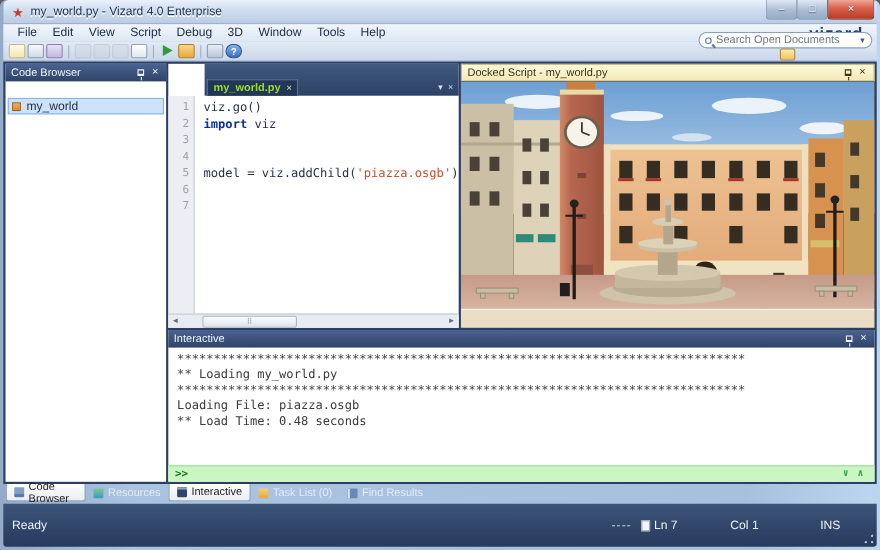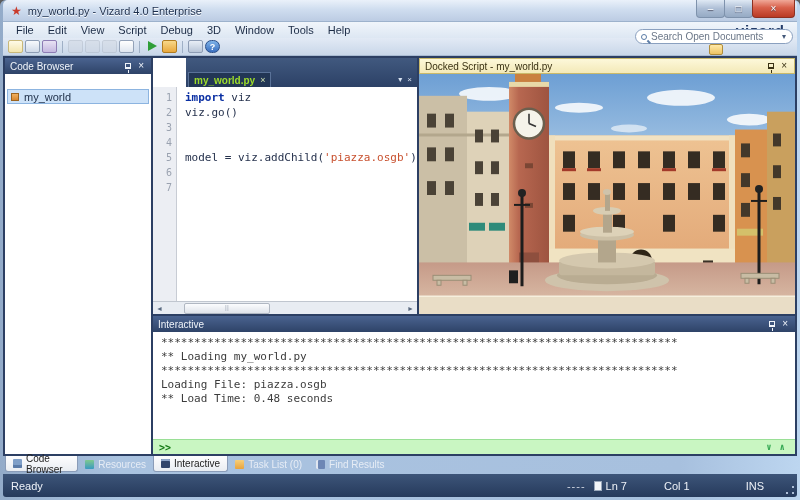--- a/index.html
+++ b/index.html
@@ -221,8 +221,8 @@
                 <div class="gnum">7</div>
               </div>
             <div class="codelines" id="codelines">
+                <div class="code-line"><span class="seg-pl">viz.go()</span></div>
                 <div class="code-line"><span class="seg-kw">import </span><span class="seg-pl">viz</span></div>
-                <div class="code-line"><span class="seg-pl">viz.go()</span></div>
                 <div class="code-line"></div>
                 <div class="code-line"></div>
                 <div class="code-line"><span class="seg-pl">model = viz.addChild(</span><span class="seg-str">'piazza.osgb'</span><span class="seg-pl">)</span></div>

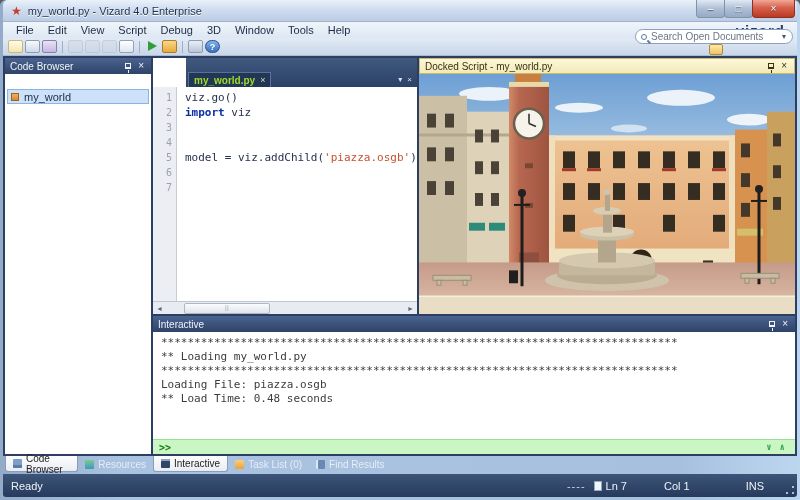--- a/index.html
+++ b/index.html
@@ -112,7 +112,7 @@
   .ico-find-results { background:#6d87b5; box-shadow:inset 2px 0 0 #dfe6f0; }
 
   
-  .statusbar { height:23px; background:linear-gradient(#3d5579,#263a5c); display:flex; align-items:center; color:#eef2f8; font-size:11px; padding:0 8px; position:relative; border-radius:0 0 3px 3px; }
+  .statusbar { height:39px; background:linear-gradient(#3d5579,#263a5c); display:flex; align-items:center; color:#eef2f8; font-size:11px; padding:0 8px; position:relative; border-radius:0 0 3px 3px; }
   .status-right { margin-left:auto; display:flex; align-items:center; }
   .dashes { color:#cfd6e2; letter-spacing:1px; margin-right:8px; }
   .page-ico { width:8px; height:10px; background:#f2f5f9; border:1px solid #9aa8bc; margin-right:4px; }

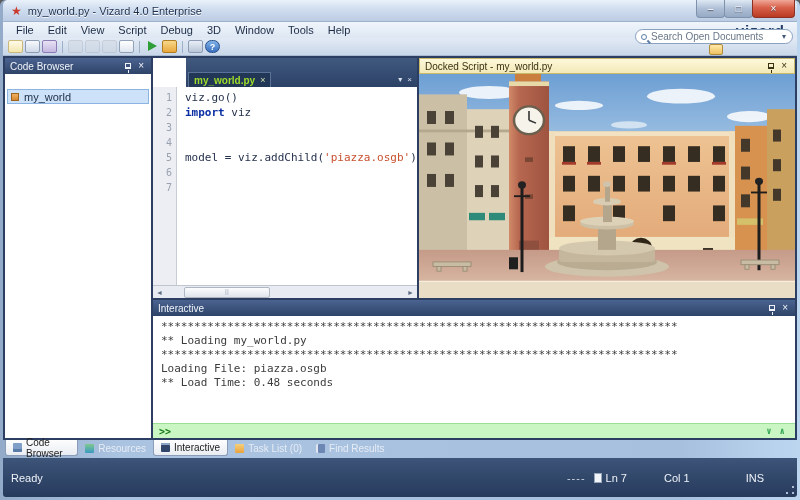--- a/index.html
+++ b/index.html
@@ -116,7 +116,7 @@
   .status-right { margin-left:auto; display:flex; align-items:center; }
   .dashes { color:#cfd6e2; letter-spacing:1px; margin-right:8px; }
   .page-ico { width:8px; height:10px; background:#f2f5f9; border:1px solid #9aa8bc; margin-right:4px; }
-  .st-ln { margin-right:37px;text-align:right; } .st-col { margin-right:56px; } .st-ins { margin-right:25px; }
+  .st-ln { margin-right:48px;text-align:right; } .st-col { margin-right:56px; } .st-ins { margin-right:25px; }
   .grip { position:absolute; right:3px; bottom:3px; width:9px; height:9px; background:
     radial-gradient(circle at 8px 2px,#aebfd8 1px,transparent 1.2px),
     radial-gradient(circle at 8px 8px,#aebfd8 1px,transparent 1.2px),

